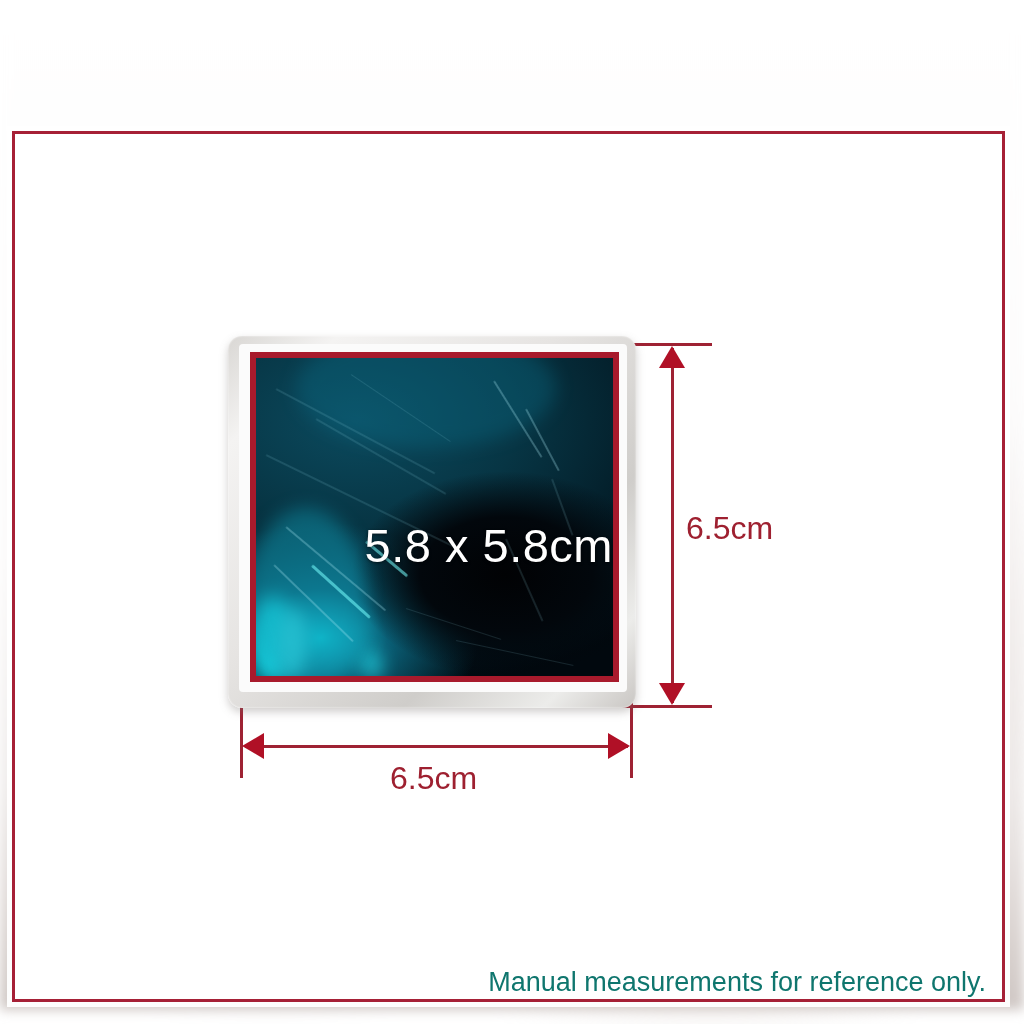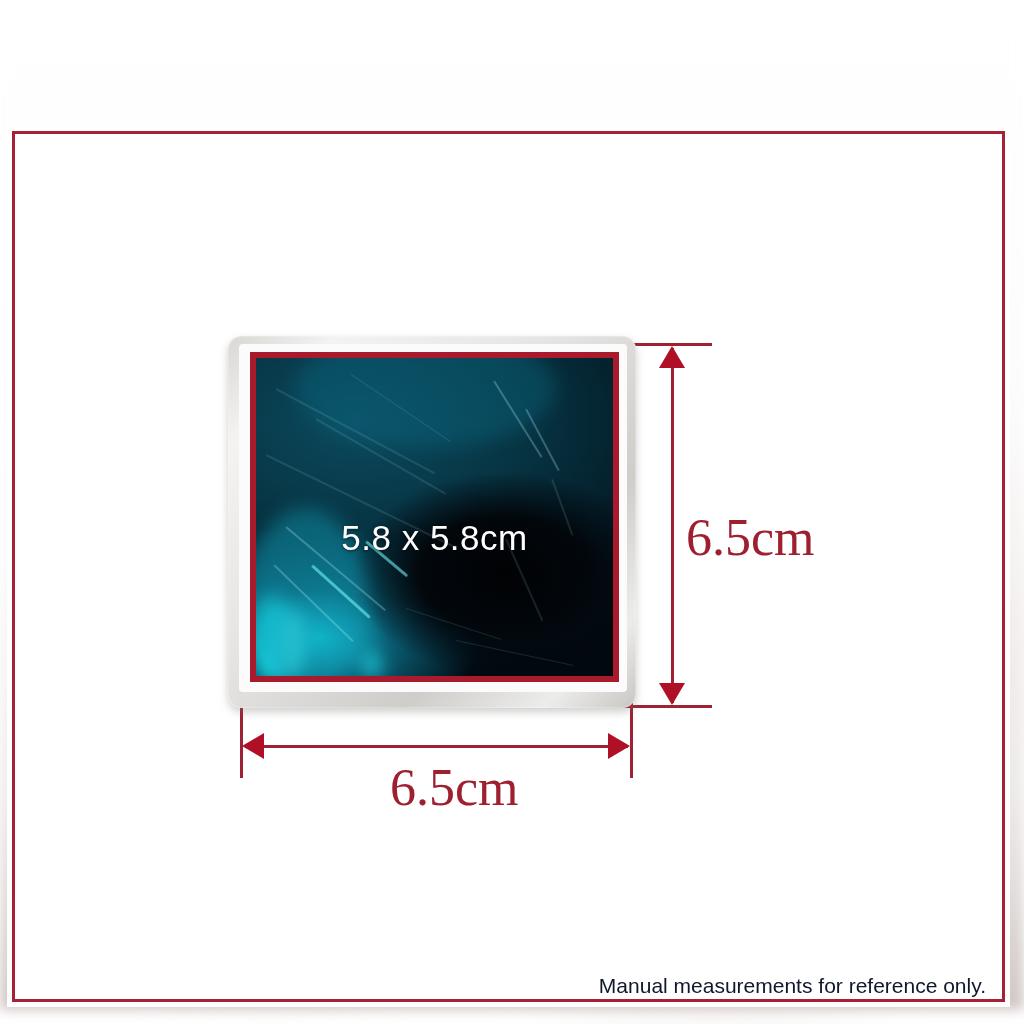--- a/index.html
+++ b/index.html
@@ -148,10 +148,10 @@
     left: 0;
     right: 0;
     top: 160px;
-    text-align: center;
+    text-align: right;
     color: #ffffff;
     font-family: "Liberation Sans", sans-serif;
-    font-size: 35px;
+    font-size: 47px;
     font-weight: normal;
     letter-spacing: .5px;
     z-index: 5;

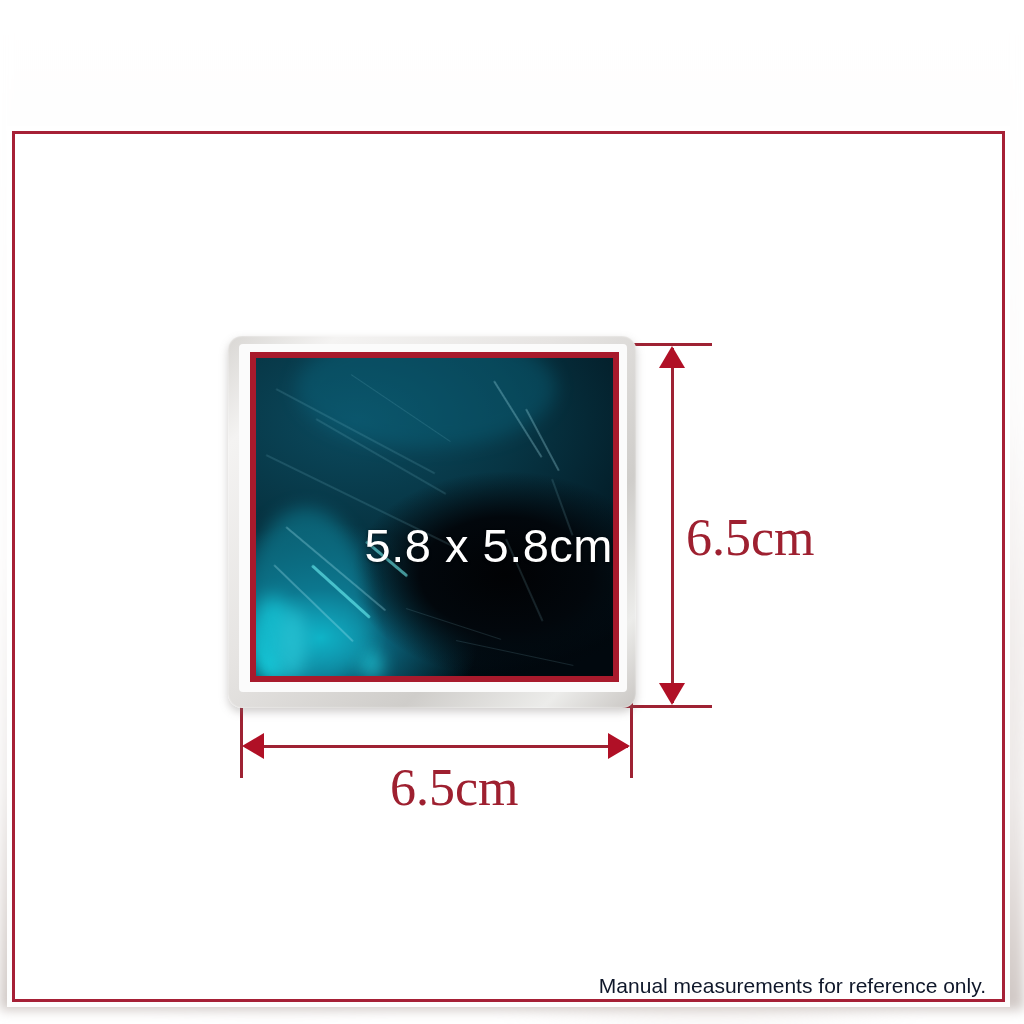--- a/index.html
+++ b/index.html
@@ -190,8 +190,8 @@
   .dim-text {
     position: absolute;
     color: #9e2030;
-    font-family: Liberation Serif, serif;
-    font-size: 52px;
+    font-family: Liberation Sans, sans-serif;
+    font-size: 32px;
     white-space: nowrap;
     line-height: 1;
   }

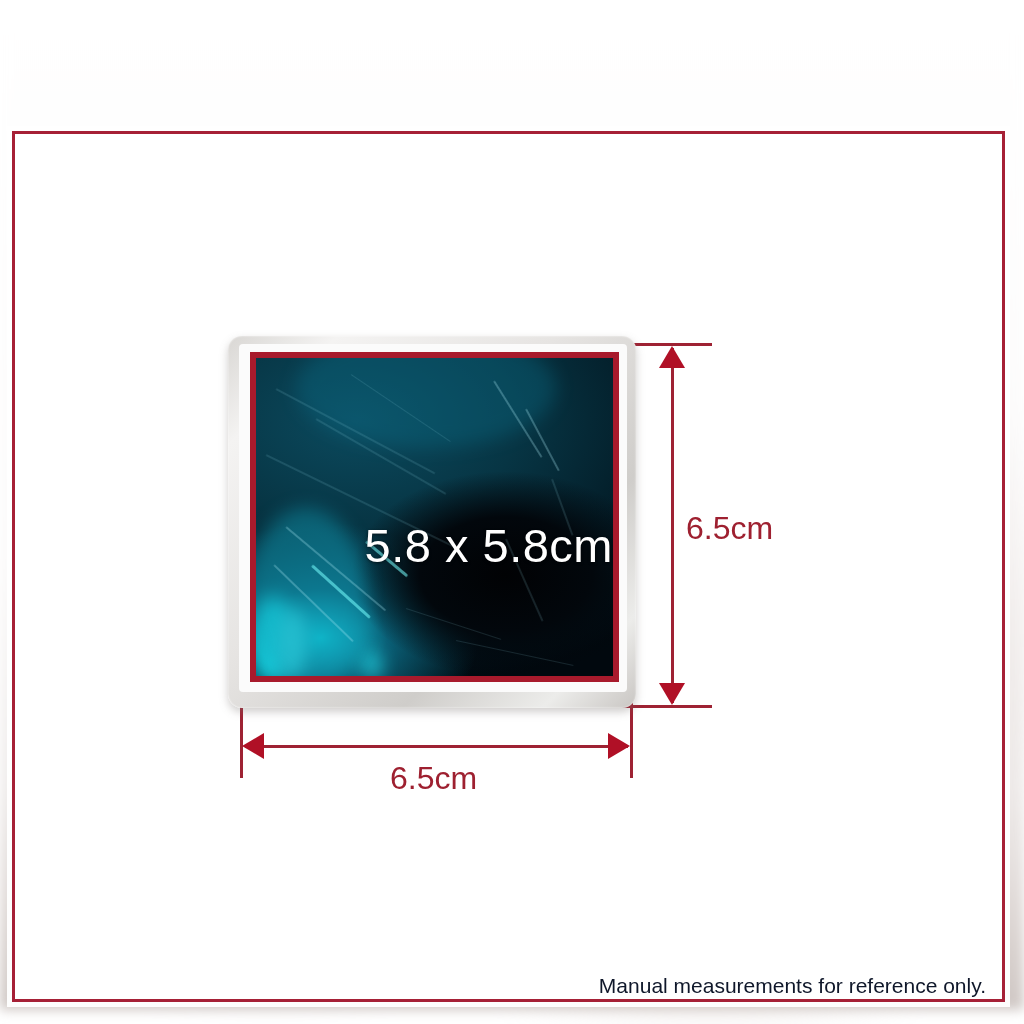--- a/index.html
+++ b/index.html
@@ -201,9 +201,9 @@
     position: absolute;
     right: 38px;
     bottom: 28px;
-    color: #0f172a;
-    font-family: "Liberation Sans", sans-serif;
-    font-size: 21px;
+    color: #0f766e;
+    font-family: "Liberation Sans", sans-serif;
+    font-size: 27px;
     white-space: nowrap;
     line-height: 1;
   }

